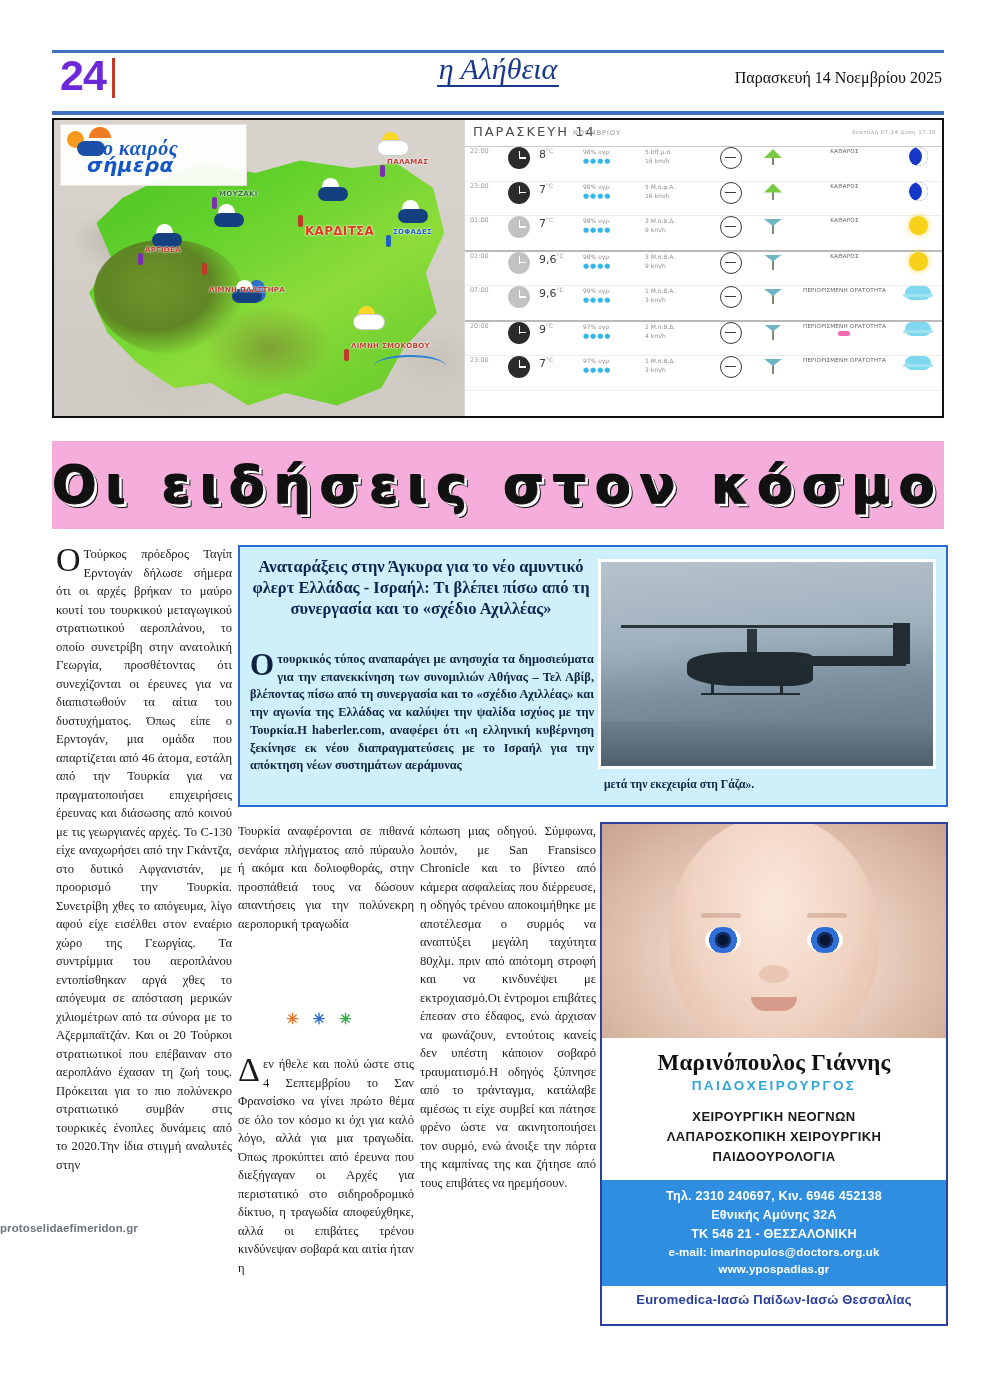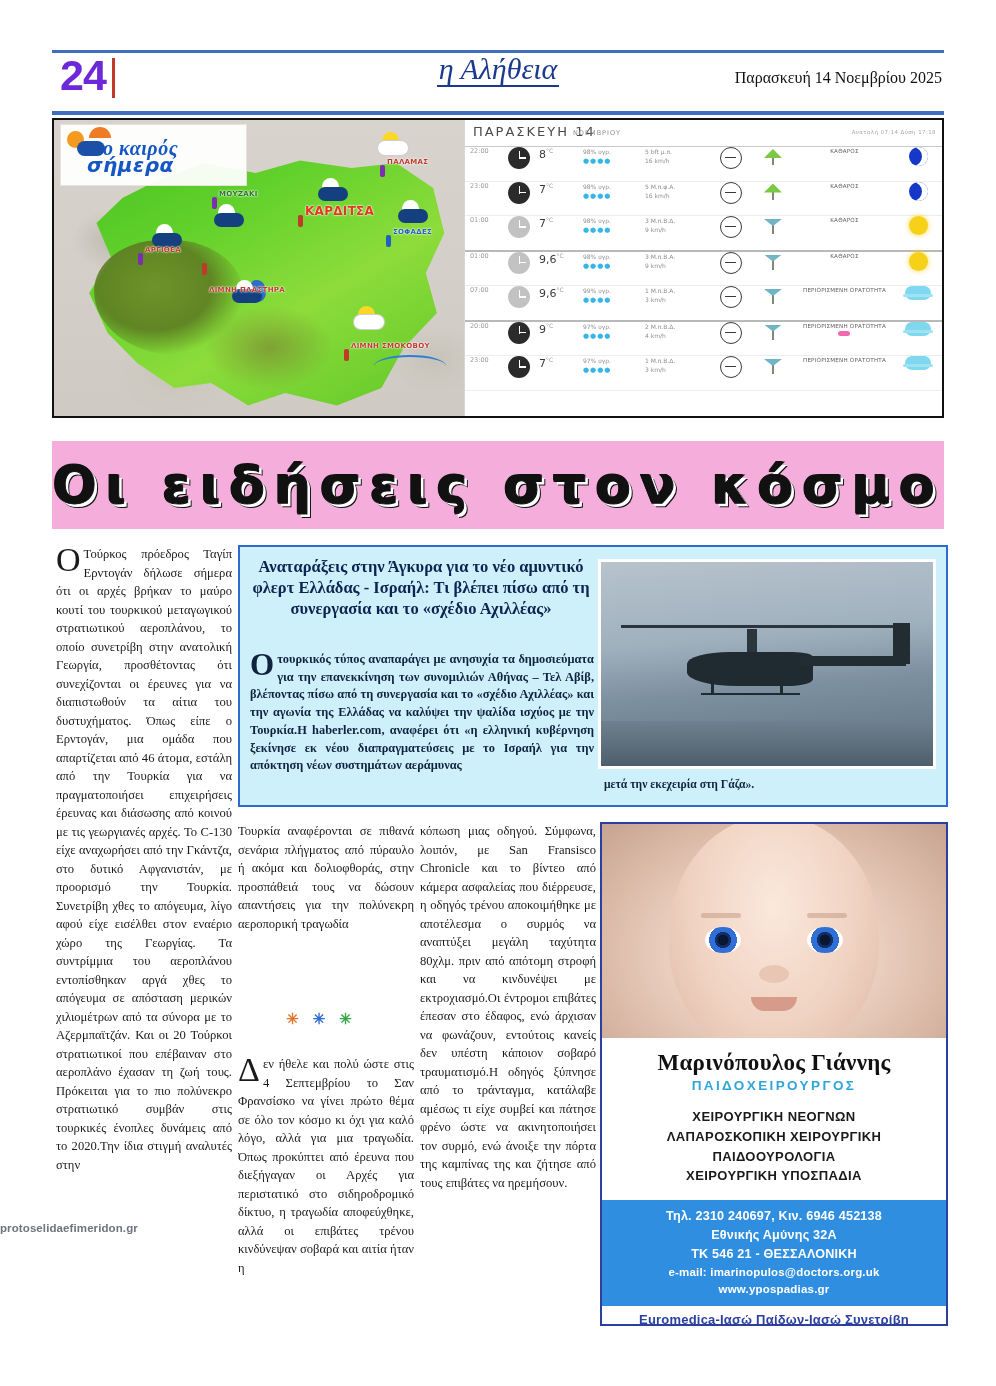--- a/index.html
+++ b/index.html
@@ -338,7 +338,7 @@
             <div class="c"></div>
           </div>
           <div class="pin" style="left: 244px; top: 95px; background: rgb(192, 57, 43);"></div>
-          <div class="city big" style="left: 251px; top: 84px; color: rgb(224, 58, 26);">ΚΑΡΔΙΤΣΑ</div>
+          <div class="city big" style="left: 251px; top: 104px; color: rgb(224, 58, 26);">ΚΑΡΔΙΤΣΑ</div>
           <div class="wsym dark" style="left: 342px; top: 80px;">
             <div class="s"></div>
             <div class="c"></div>

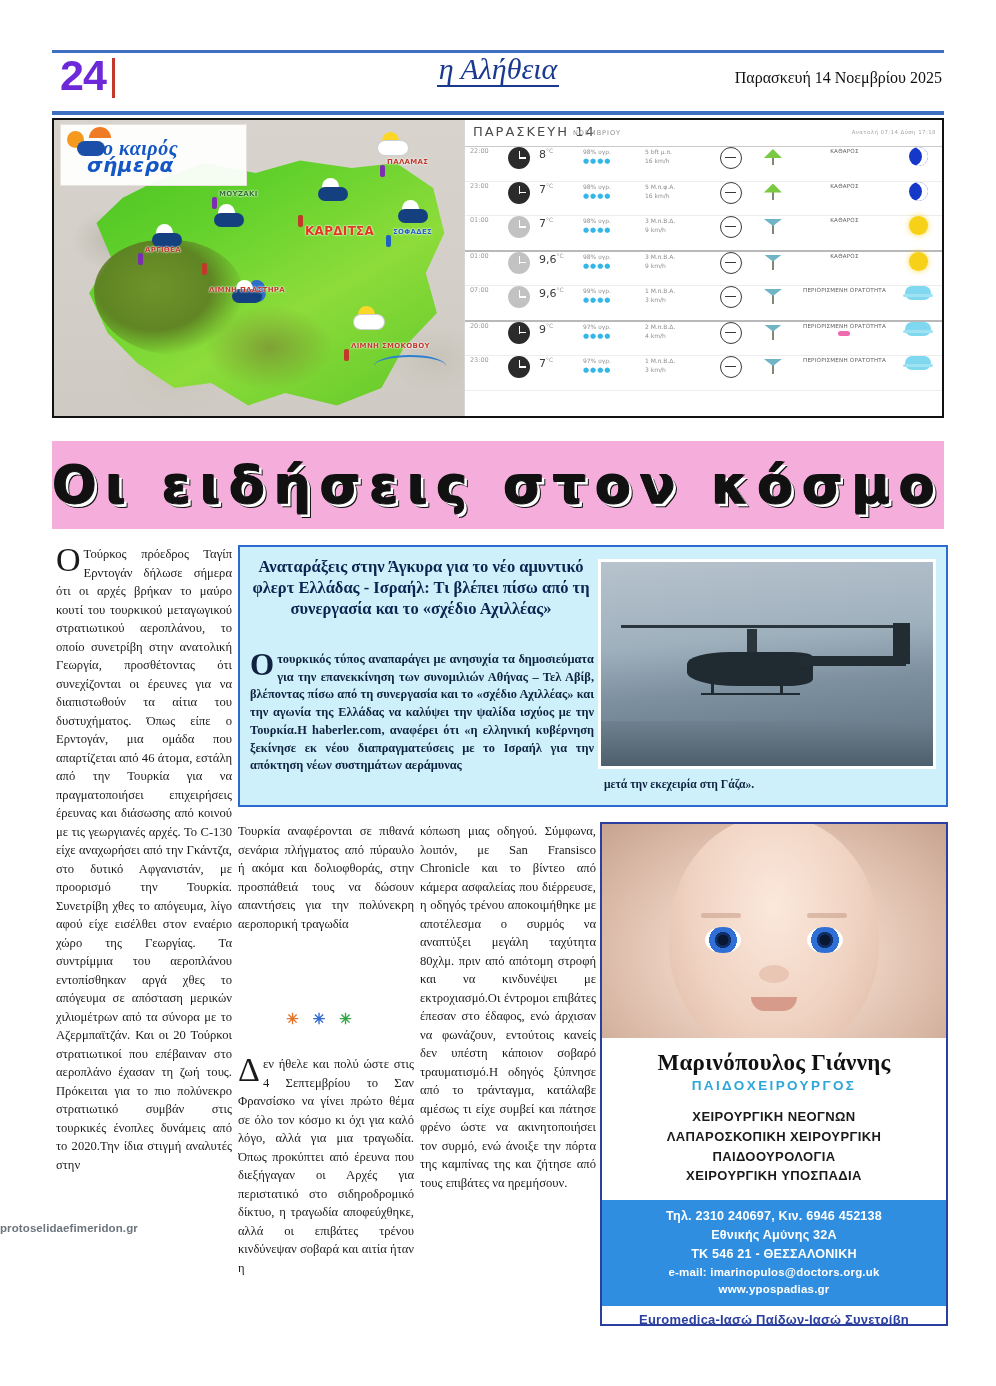--- a/index.html
+++ b/index.html
@@ -603,7 +603,6 @@
         <div>ΧΕΙΡΟΥΡΓΙΚΗ ΝΕΟΓΝΩΝ</div>
         <div>ΛΑΠΑΡΟΣΚΟΠΙΚΗ ΧΕΙΡΟΥΡΓΙΚΗ</div>
         <div>ΠΑΙΔΟΟΥΡΟΛΟΓΙΑ</div>
-        <div>ΧΕΙΡΟΥΡΓΙΚΗ ΥΠΟΣΠΑΔΙΑ</div>
       </div>
     <div class="adcontact">
       <div>Τηλ. 2310 240697, Κιν. 6946 452138</div>

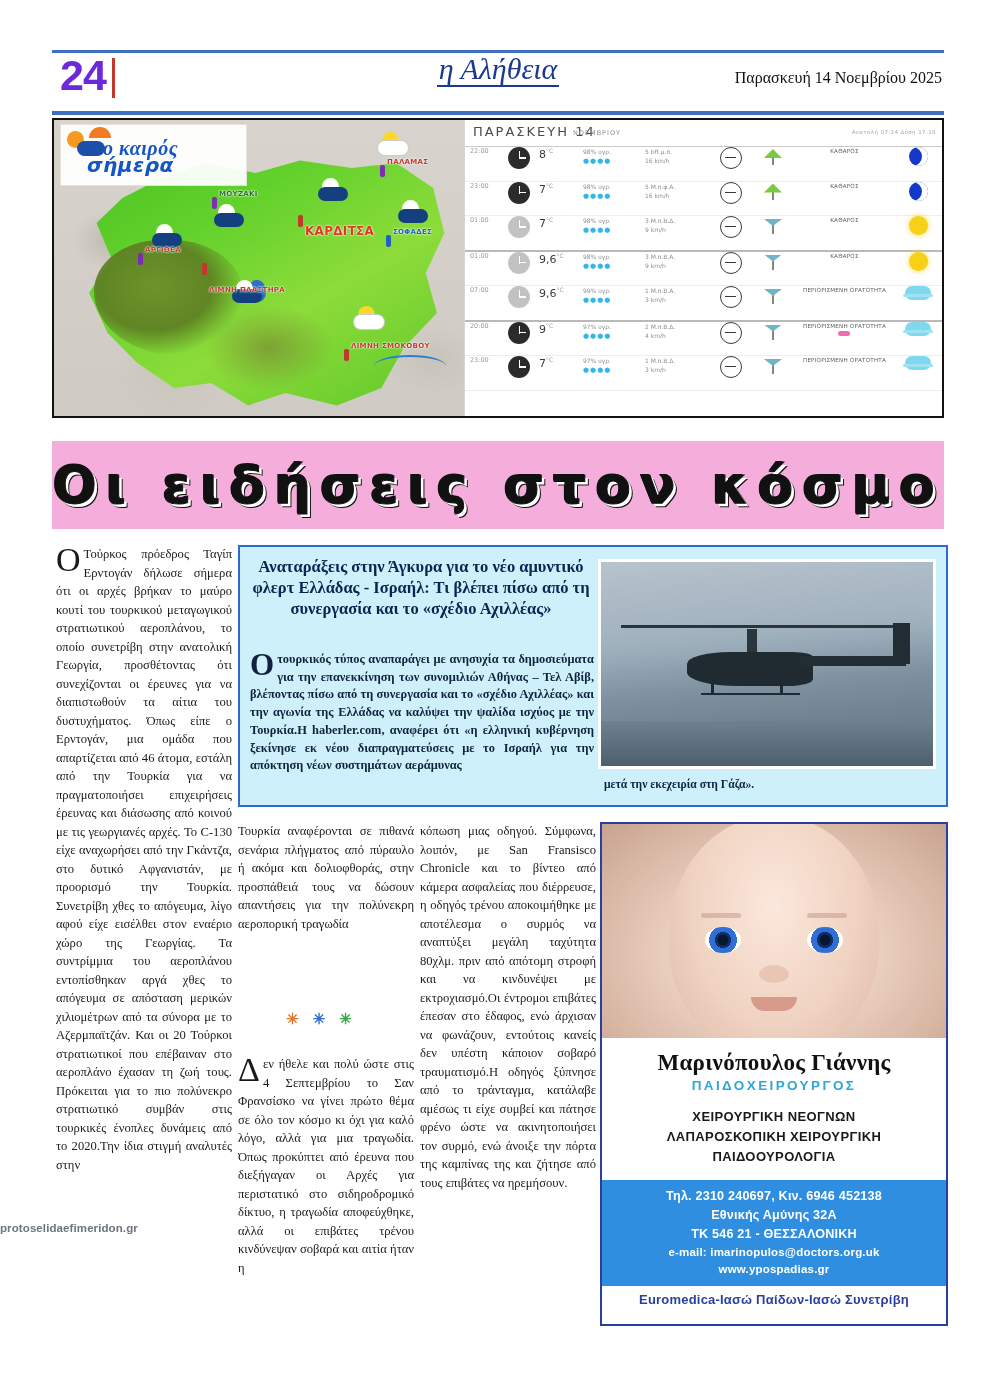--- a/index.html
+++ b/index.html
@@ -611,7 +611,7 @@
       <div class="small">e-mail: imarinopulos@doctors.org.uk</div>
       <div class="small">www.ypospadias.gr</div>
     </div>
-    <div class="adfooter">Euromedica-Ιασώ Παίδων-Ιασώ Συνετρίβη</div>
+    <div class="adfooter">Euromedica-Ιασώ Παίδων-Ιασώ Θεσσαλίας</div>
   </div>
 
   <div class="watermark">protoselidaefimeridon.gr</div>

